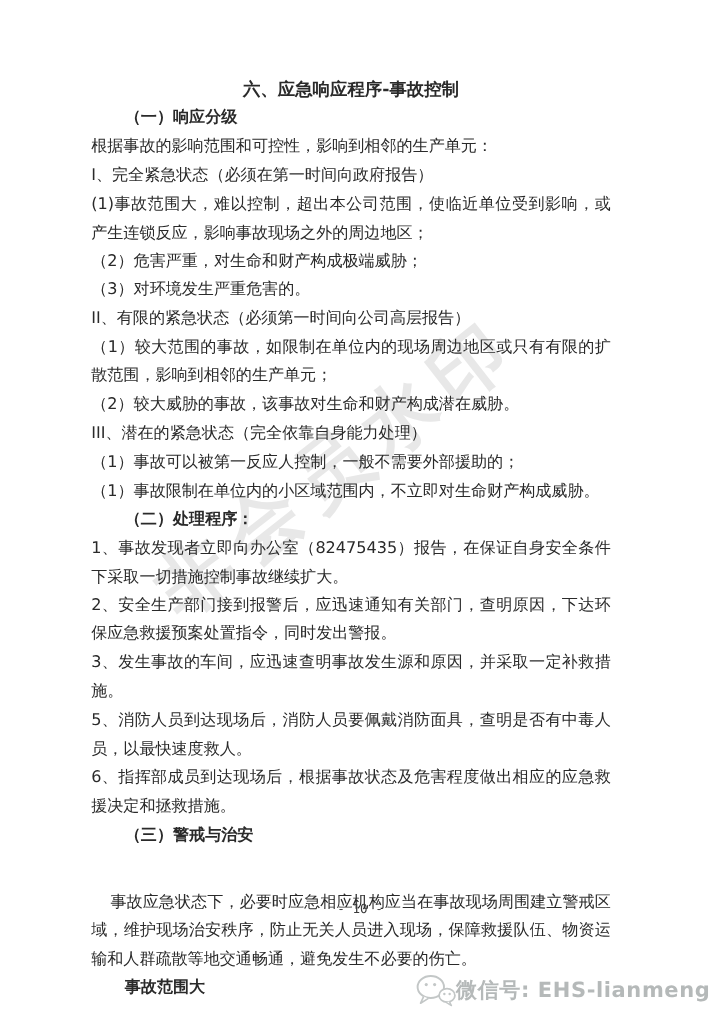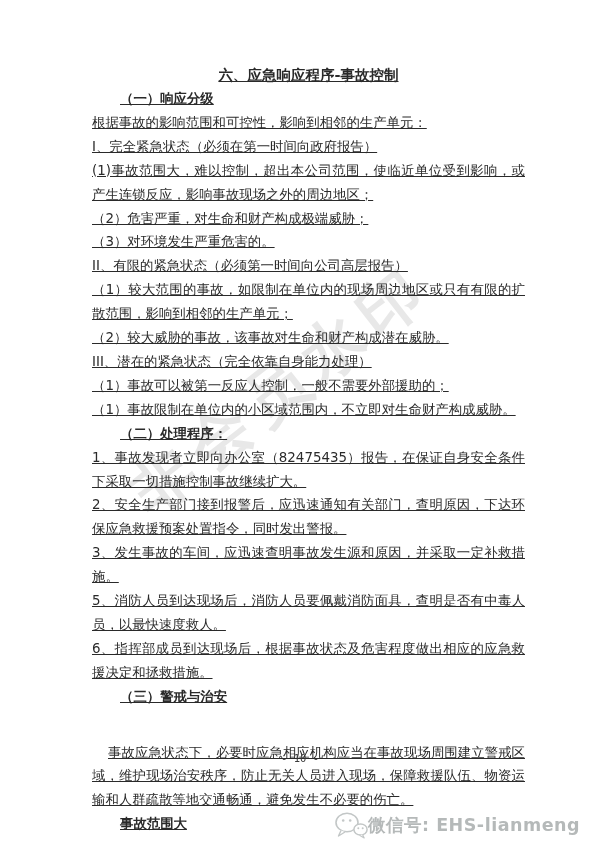--- a/index.html
+++ b/index.html
@@ -26,10 +26,9 @@
   }
   .content {
     position:absolute;
-    left:92px; top:63px;
+    left:76px; top:63px;
     width:433px;
     z-index:1;
-    text-decoration:underline;
   }
   .doc-title {
     text-align:center;

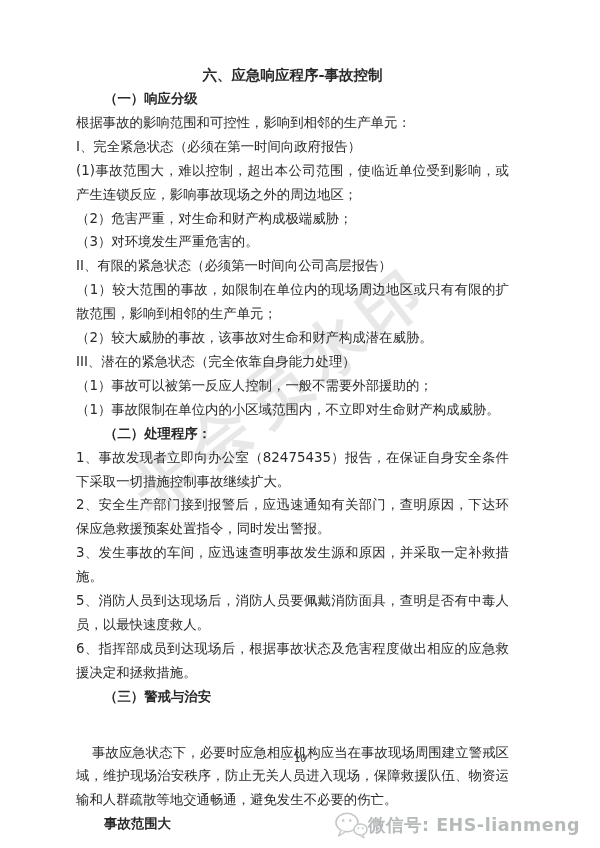--- a/index.html
+++ b/index.html
@@ -57,7 +57,7 @@
   }
   .footer {
     position:absolute;
-    right:20px; bottom:8px;
+    right:8px; bottom:8px;
     display:flex;
     align-items:center;
     gap:0;

